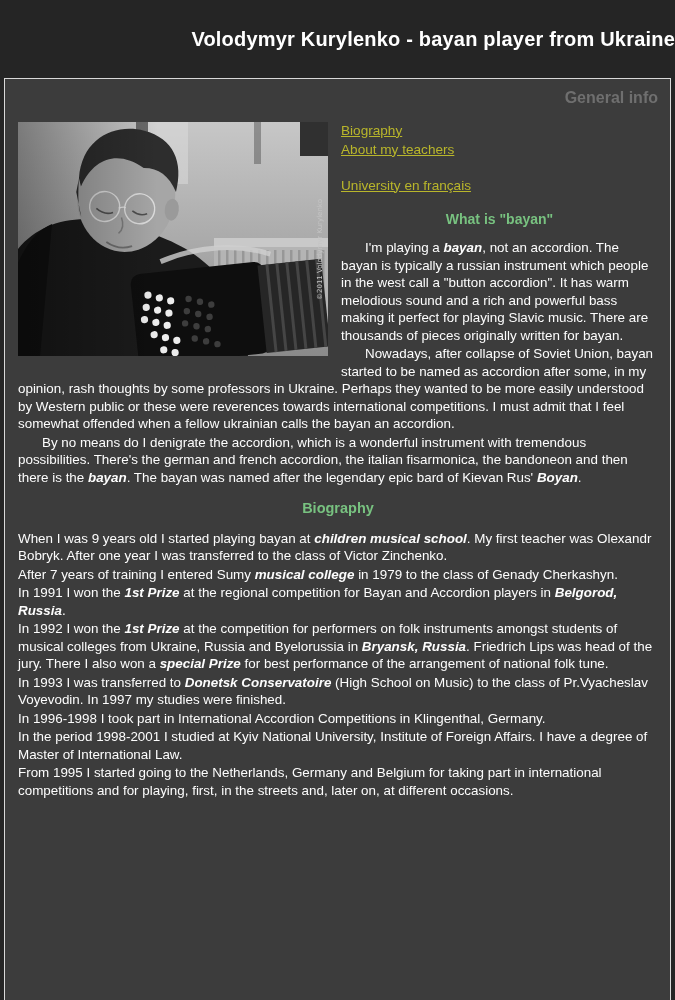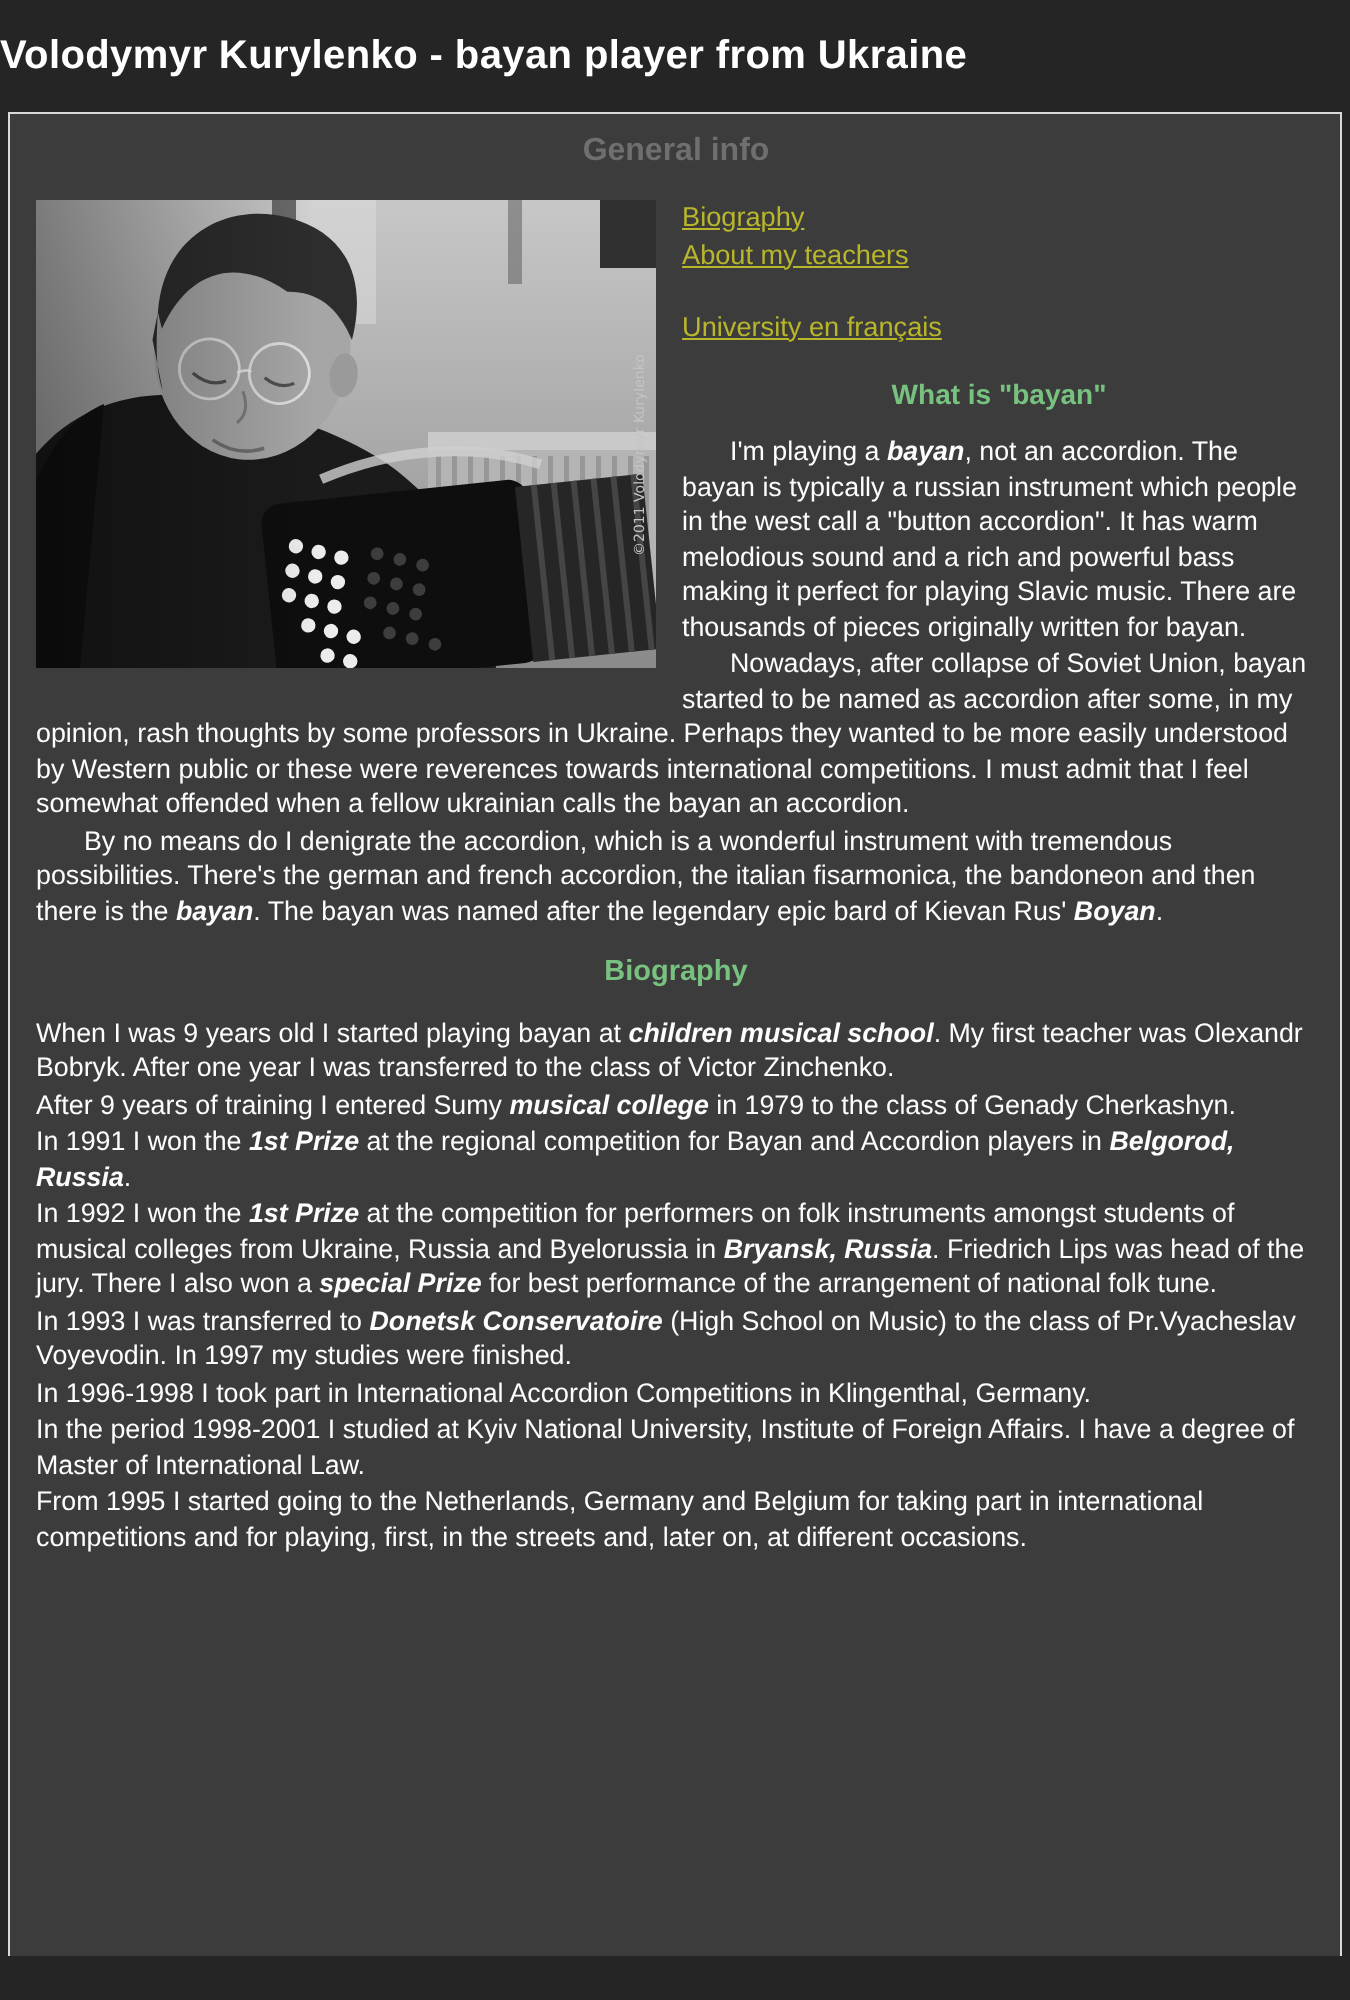--- a/index.html
+++ b/index.html
@@ -11,7 +11,7 @@
     color:#fdfdfd;
   }
   .masthead {
-    height:56px; display:flex; align-items:center; justify-content:flex-start;
+    height:78px; display:flex; align-items:center; justify-content:flex-end;
   }
   .masthead h1 {
     margin:0; color:#ffffff; font-size:20px; font-weight:bold; letter-spacing:.2px;

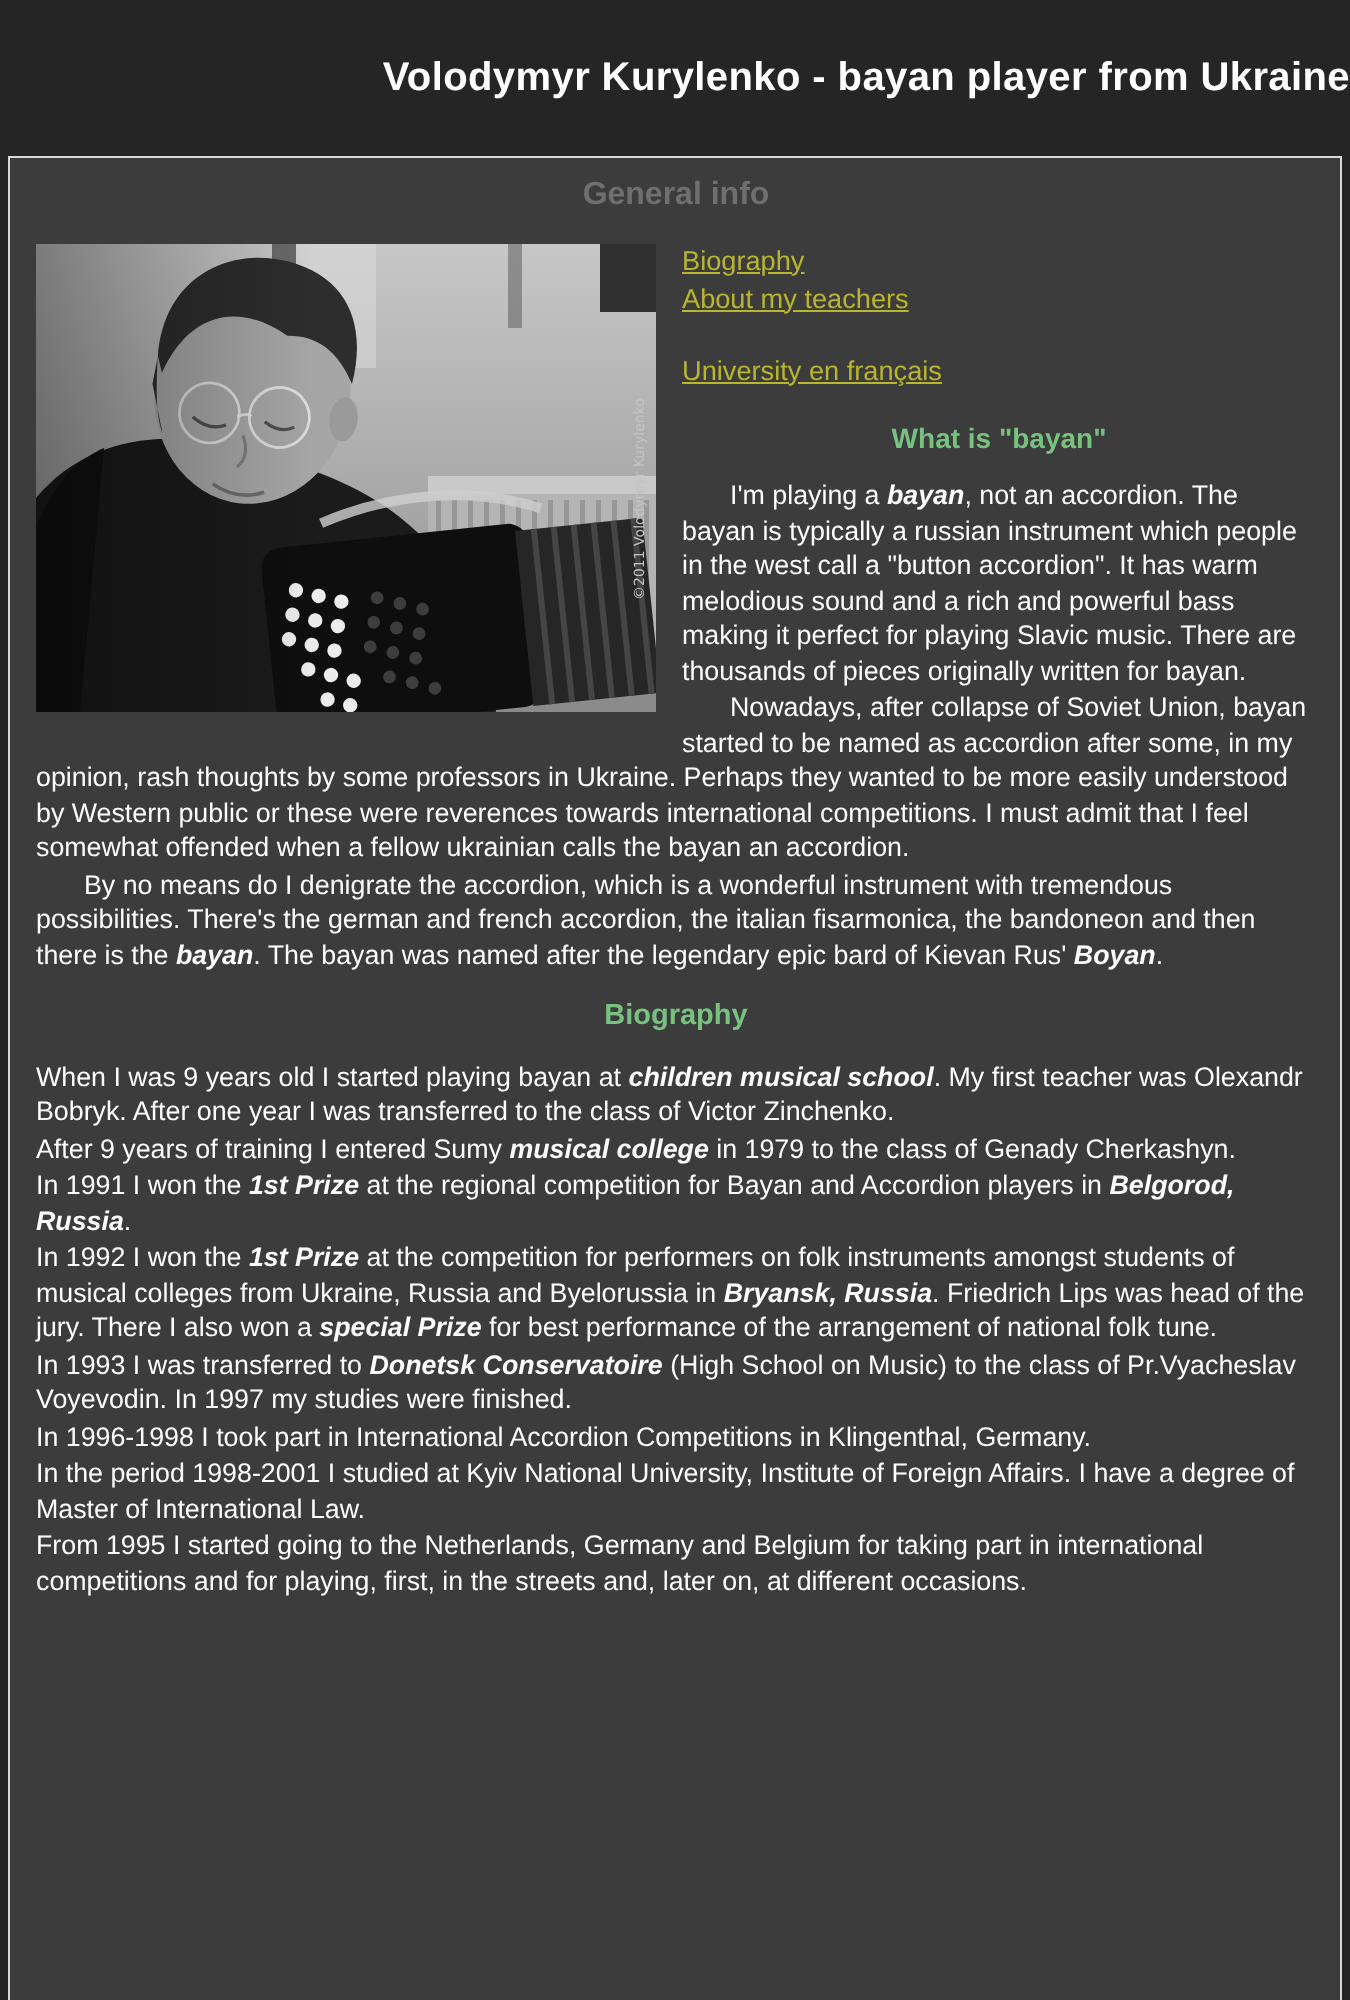--- a/index.html
+++ b/index.html
@@ -24,7 +24,7 @@
     font-size:13.4px; line-height:17.5px;
   }
   .section-muted {
-    text-align:center; color:#6f6f6f; font-weight:bold; font-size:16px;
+    text-align:right; color:#6f6f6f; font-weight:bold; font-size:16px;
     margin:4px 0 12px 0;
   }
   .photo-wrap {

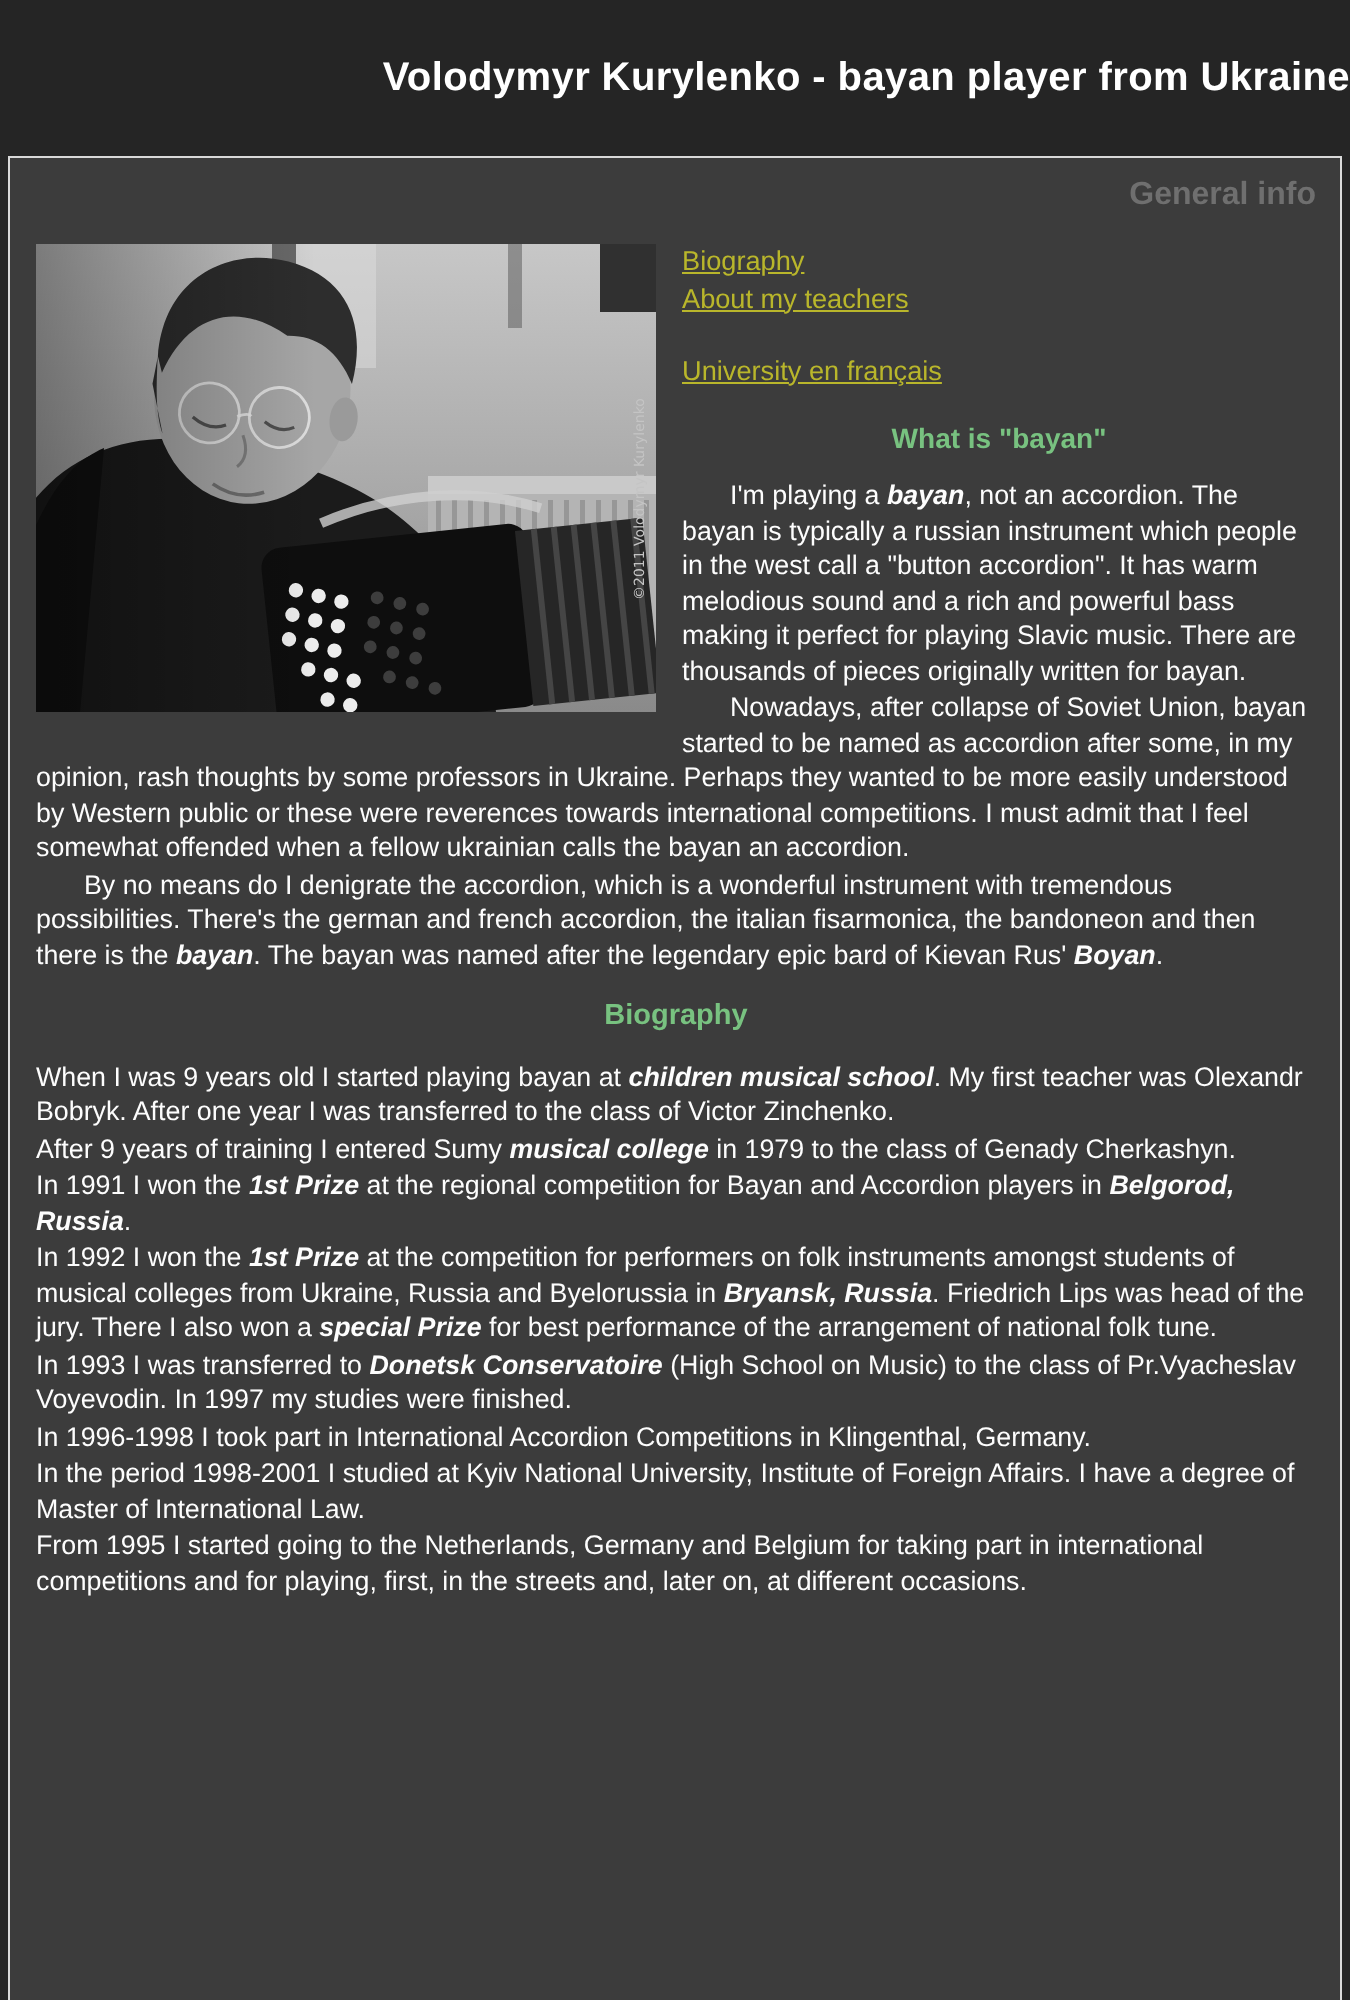--- a/index.html
+++ b/index.html
@@ -170,7 +170,7 @@
   <div class="green-heading big">Biography</div>
 
   <p><span>When I was 9 years old I started playing bayan at </span><span class="bi">children musical school</span><span>. My first teacher was Olexandr Bobryk. After one year I was transferred to the class of Victor Zinchenko.</span></p>
-  <p><span>After 9 years of training I entered Sumy </span><span class="bi">musical college</span><span> in 1979 to the class of Genady Cherkashyn.</span></p>
+  <p><span>After 7 years of training I entered Sumy </span><span class="bi">musical college</span><span> in 1979 to the class of Genady Cherkashyn.</span></p>
   <p><span>In 1991 I won the </span><span class="bi">1st Prize</span><span> at the regional competition for Bayan and Accordion players in </span><span class="bi">Belgorod, Russia</span><span>.</span></p>
   <p><span>In 1992 I won the </span><span class="bi">1st Prize</span><span> at the competition for performers on folk instruments amongst students of musical colleges from Ukraine, Russia and Byelorussia in </span><span class="bi">Bryansk, Russia</span><span>. Friedrich Lips was head of the jury. There I also won a </span><span class="bi">special Prize</span><span> for best performance of the arrangement of national folk tune.</span></p>
   <p><span>In 1993 I was transferred to </span><span class="bi">Donetsk Conservatoire</span><span> (High School on Music) to the class of Pr.Vyacheslav Voyevodin. In 1997 my studies were finished.</span></p>

